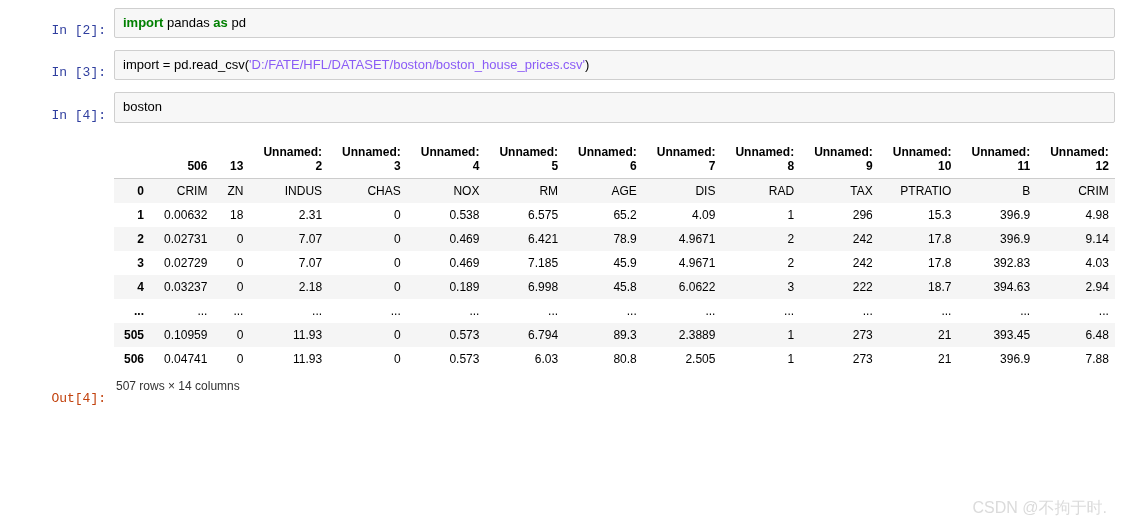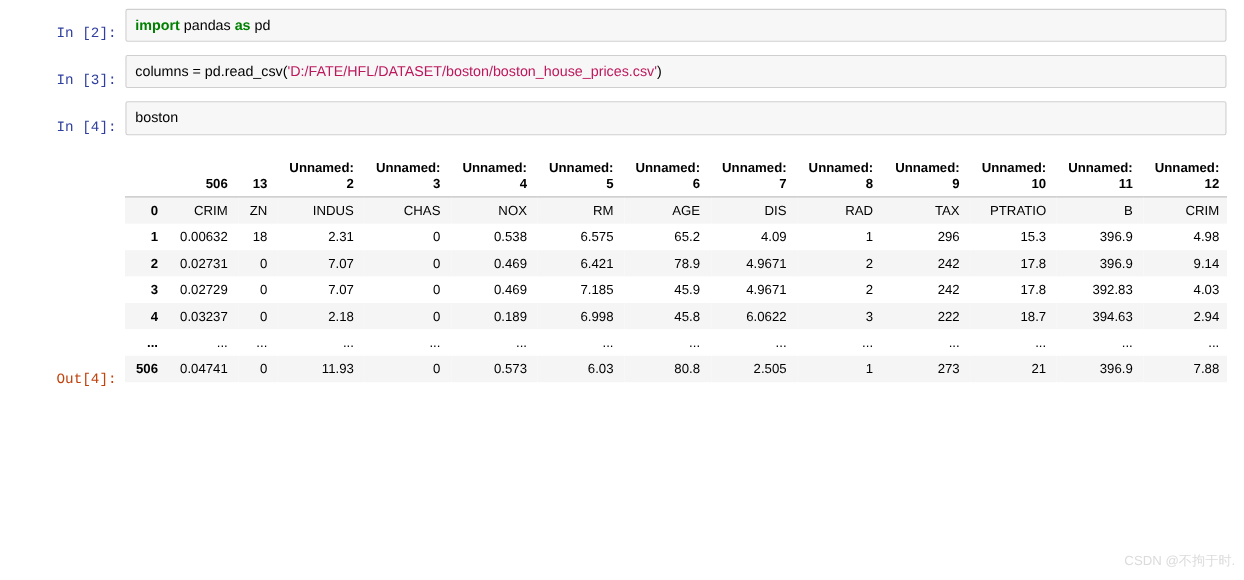--- a/index.html
+++ b/index.html
@@ -96,7 +96,7 @@
 <div class="cell">
   <div class="prompt in">In  [3]:</div>
   <div class="input-area">
-    <span>columns = pd.read_csv(</span><span class="code-str">'D:/FATE/HFL/DATASET/boston/boston_house_prices.csv'</span><span>)</span>
+    <span>import = pd.read_csv(</span><span class="code-str">'D:/FATE/HFL/DATASET/boston/boston_house_prices.csv'</span><span>)</span>
   </div>
 </div>
 

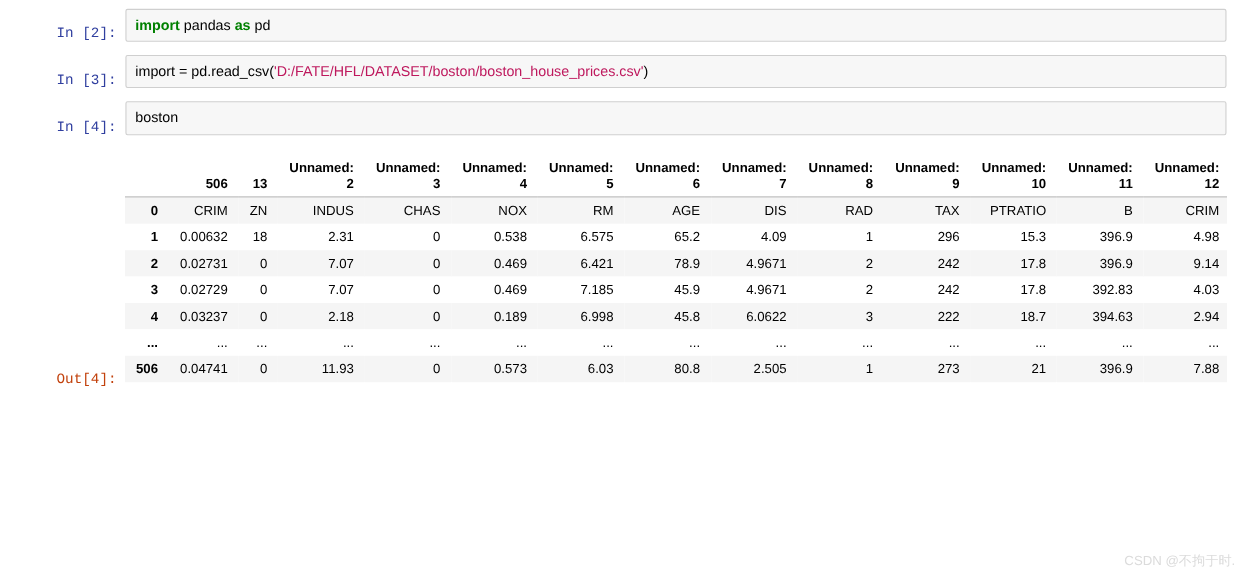--- a/index.html
+++ b/index.html
@@ -37,7 +37,7 @@
   line-height: 1.4;
 }
 .code-kw { color: #008000; font-weight: bold; }
-.code-str { color: #be185d; }
+.code-str { color: #8b5cf6; }
 .output-area {
   flex: 1;
   padding: 5px 0;

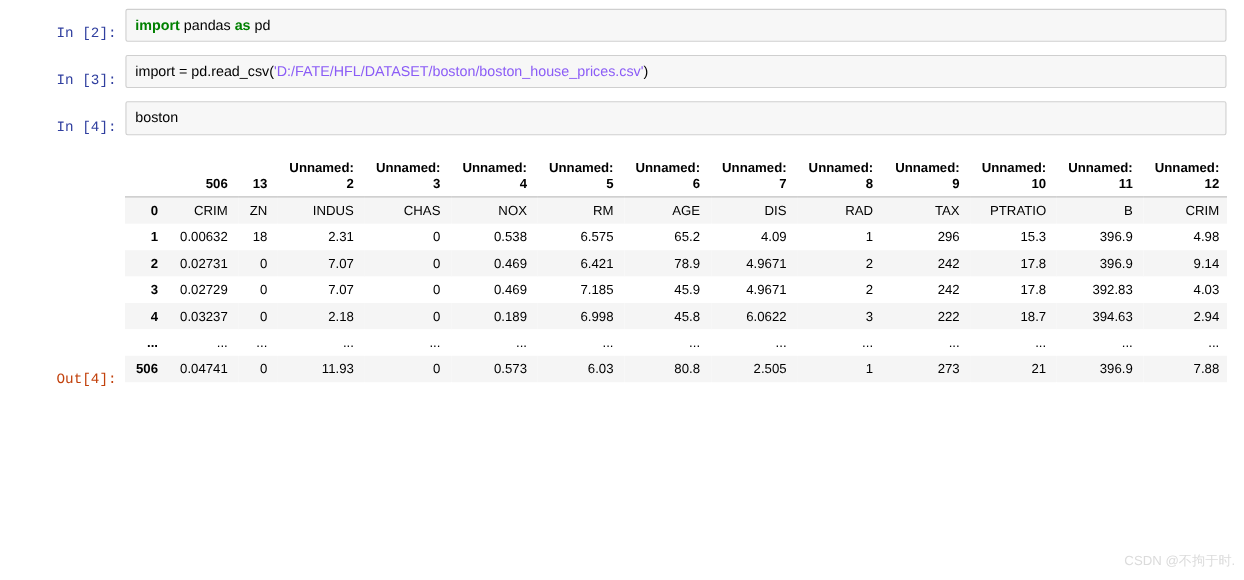--- a/index.html
+++ b/index.html
@@ -227,6 +227,22 @@
             <td>...</td>
           </tr>
           <tr>
+            <th>505</th>
+            <td>0.10959</td>
+            <td>0</td>
+            <td>11.93</td>
+            <td>0</td>
+            <td>0.573</td>
+            <td>6.794</td>
+            <td>89.3</td>
+            <td>2.3889</td>
+            <td>1</td>
+            <td>273</td>
+            <td>21</td>
+            <td>393.45</td>
+            <td>6.48</td>
+          </tr>
+          <tr>
             <th>506</th>
             <td>0.04741</td>
             <td>0</td>

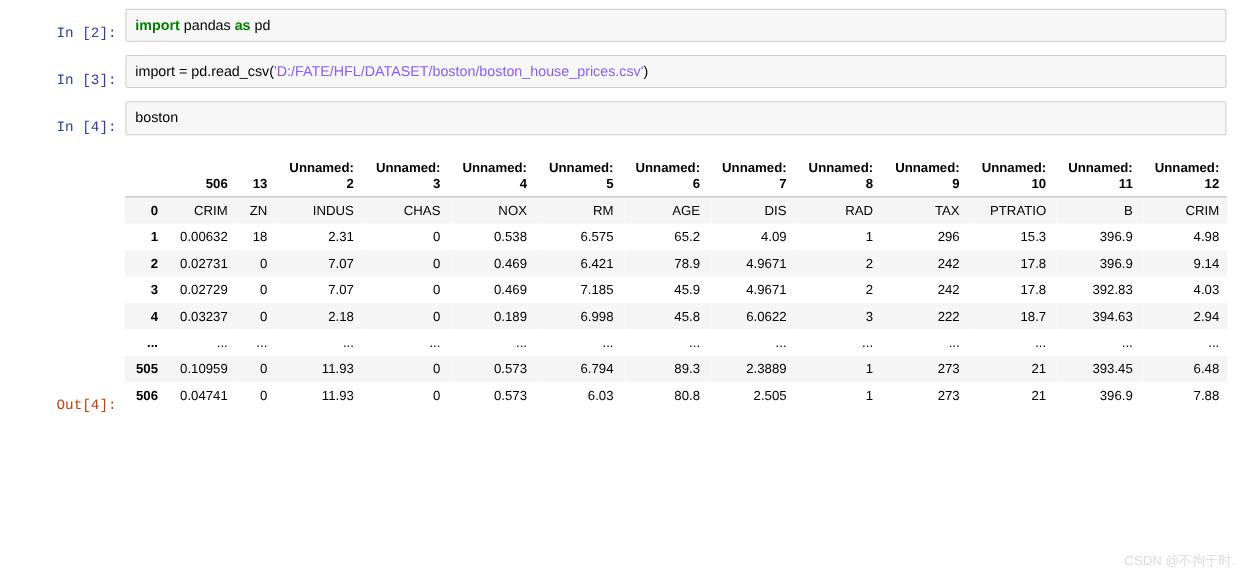--- a/index.html
+++ b/index.html
@@ -260,6 +260,7 @@
           </tr>
         </tbody>
     </table>
+    <div class="summary">507 rows × 14 columns</div>
   </div>
 </div>
 

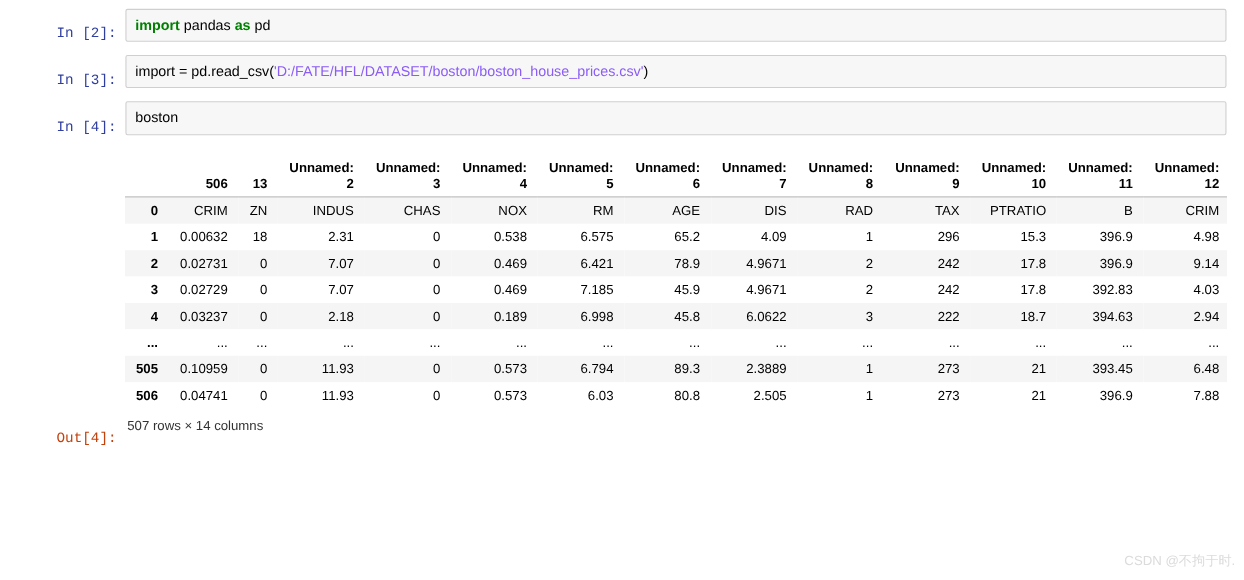--- a/index.html
+++ b/index.html
@@ -75,10 +75,10 @@
 }
 .watermark {
   position: fixed;
-  right: 8px;
+  right: 24px;
   bottom: 8px;
   color: #ccc;
-  font-size: 12px;
+  font-size: 16px;
   opacity: 0.7;
   pointer-events: none;
 }

